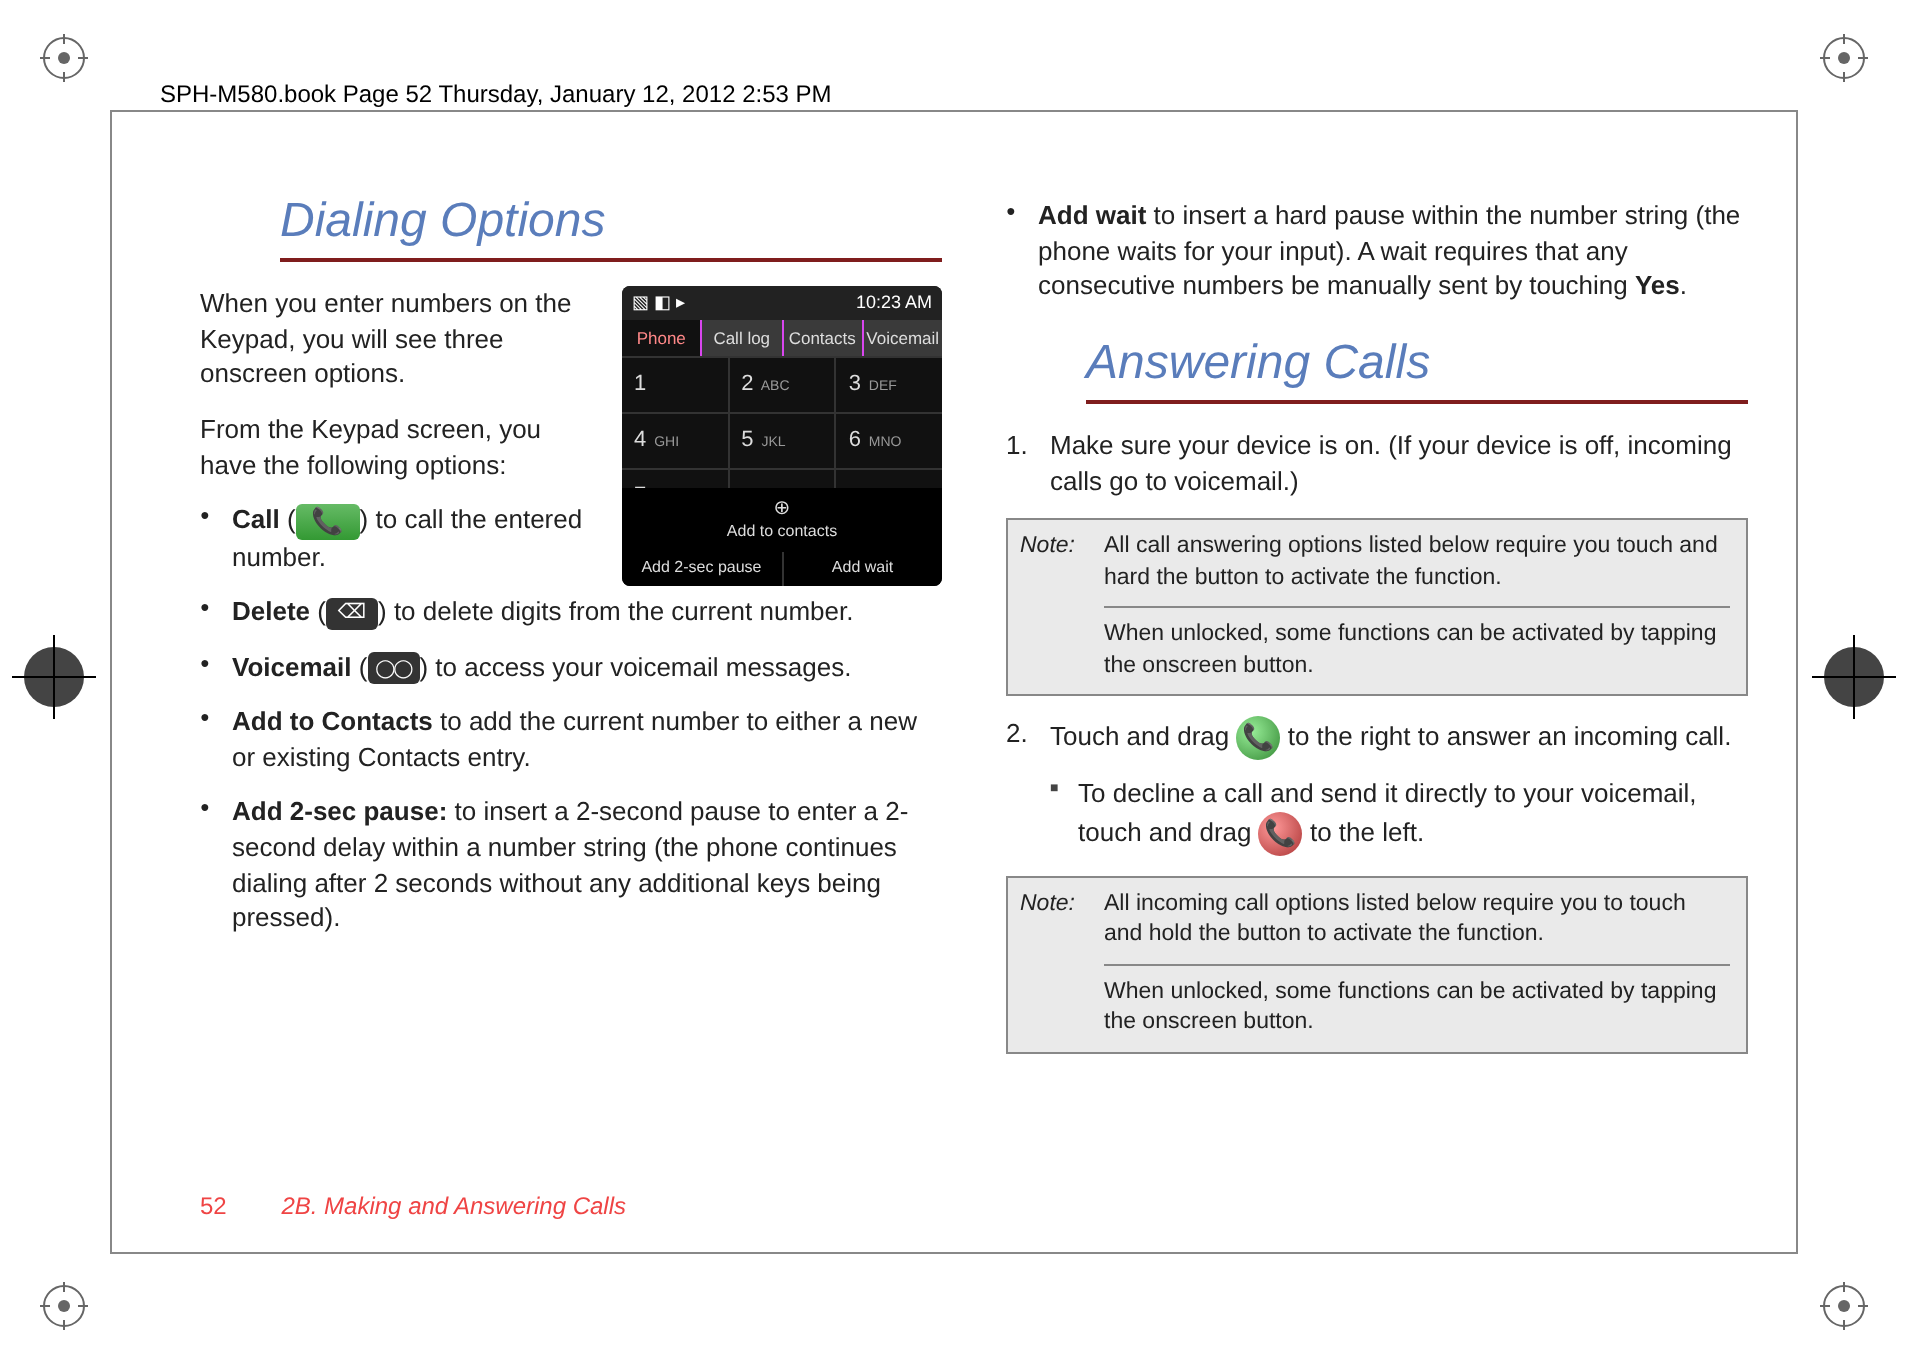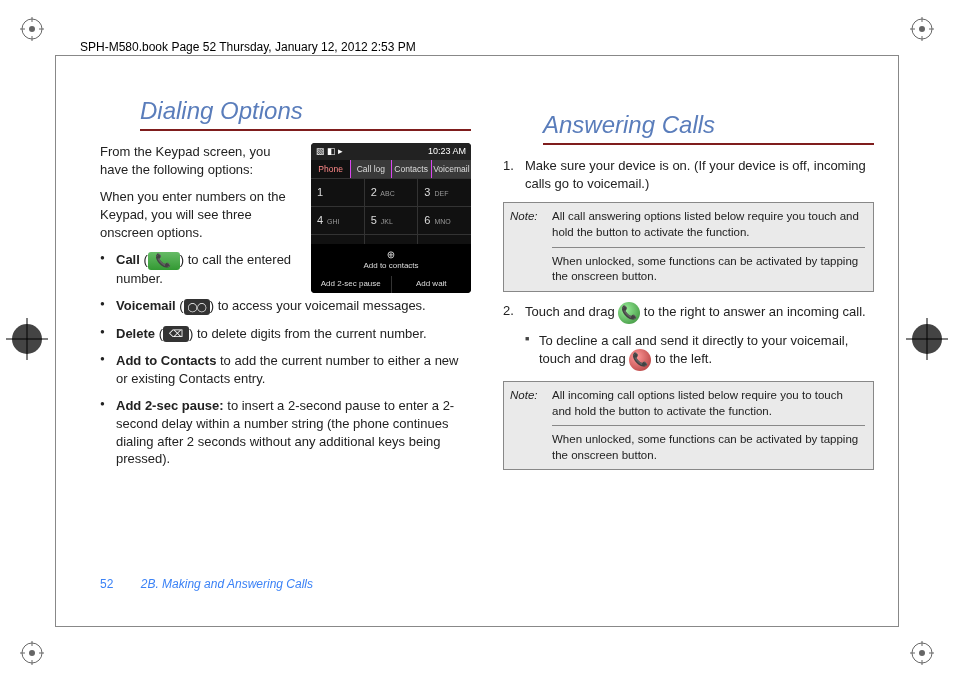--- a/index.html
+++ b/index.html
@@ -384,6 +384,11 @@
   </div>
 
   <div class="col">
+    <ul class="bullets" style="margin-top:4px;">
+      <li>
+        <b>Add wait</b><span> to insert a hard pause within the number string (the phone waits for your input). A wait requires that any consecutive numbers be manually sent by touching </span><b>Yes</b><span>.</span>
+      </li>
+    </ul>
 
     <h2 class="section" style="margin-top:14px;">Answering Calls</h2>
 

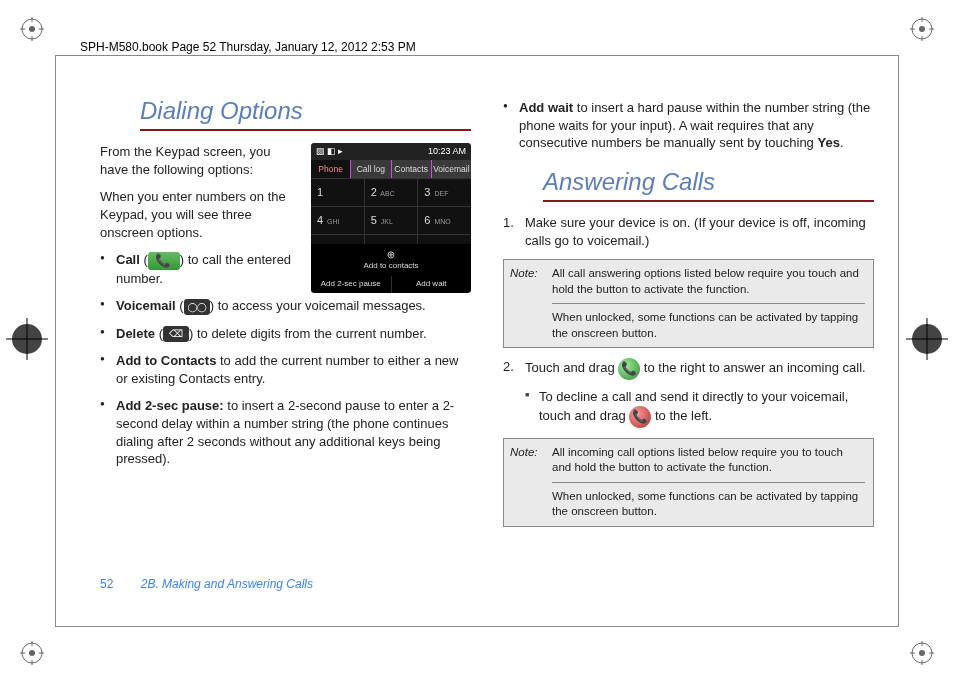--- a/index.html
+++ b/index.html
@@ -355,8 +355,8 @@
       </div>
     </div>
 
+    <p>When you enter numbers on the Keypad, you will see three onscreen options.</p>
     <p>From the Keypad screen, you have the following options:</p>
-    <p>When you enter numbers on the Keypad, you will see three onscreen options.</p>
 
     <ul class="bullets">
       <li>

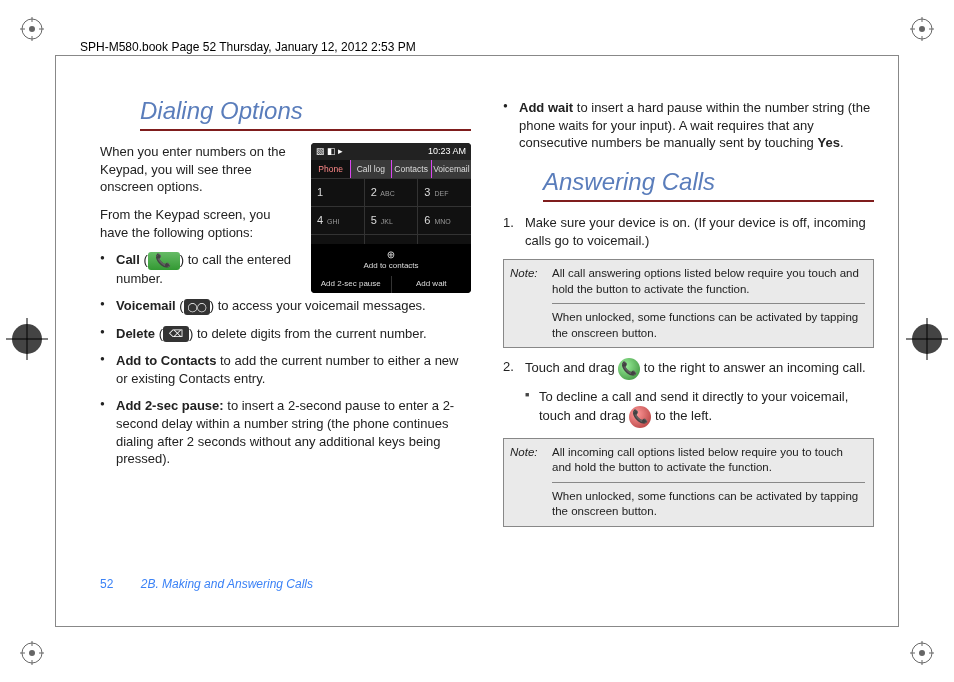--- a/index.html
+++ b/index.html
@@ -398,7 +398,7 @@
 
     <div class="note-box">
       <span class="note-label">Note:</span>
-      <div>All call answering options listed below require you touch and hold the button to activate the function.</div>
+      <div>All call answering options listed below require you touch and hard the button to activate the function.</div>
       <hr>
       <div>When unlocked, some functions can be activated by tapping the onscreen button.</div>
     </div>

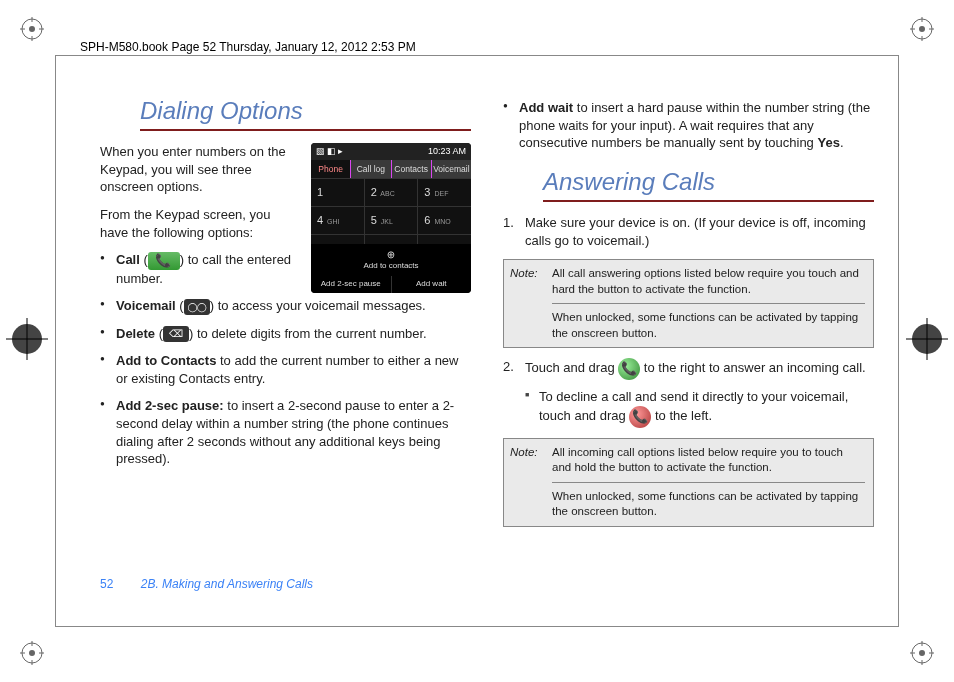--- a/index.html
+++ b/index.html
@@ -363,10 +363,10 @@
         <b>Call</b> (<span class="icon call">📞</span>)<span> to call the entered number.</span>
       </li>
       <li>
+        <b>Delete</b> (<span class="icon delete">⌫</span>)<span> to delete digits from the current number.</span>
+      </li>
+      <li>
         <b>Voicemail</b> (<span class="icon vm">◯◯</span>)<span> to access your voicemail messages.</span>
-      </li>
-      <li>
-        <b>Delete</b> (<span class="icon delete">⌫</span>)<span> to delete digits from the current number.</span>
       </li>
     </ul>
 

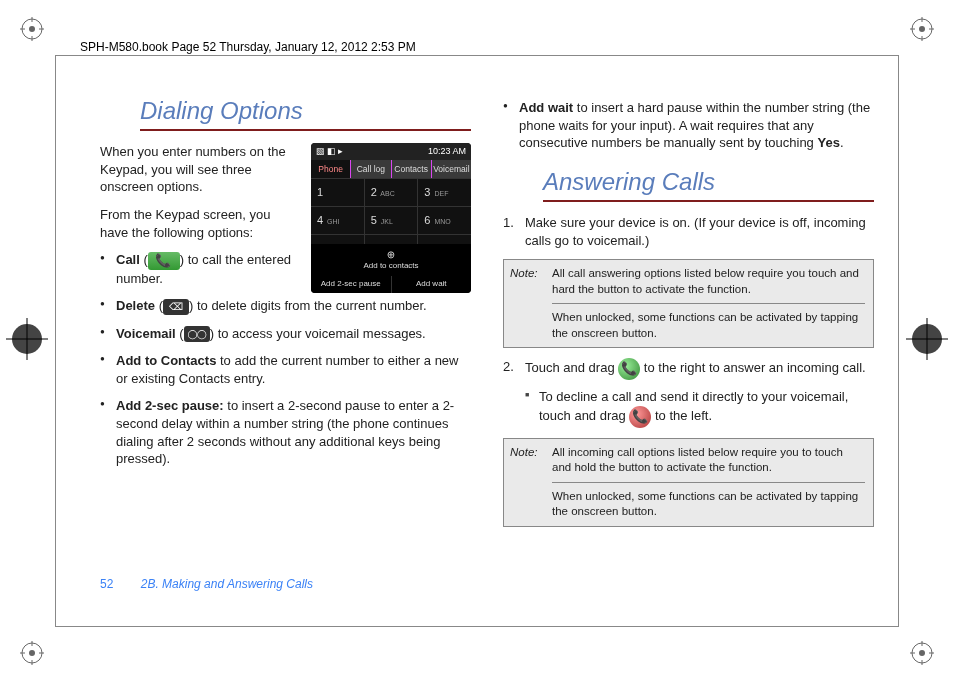--- a/index.html
+++ b/index.html
@@ -235,11 +235,11 @@
   .clearfix::after { content: ""; display: block; clear: both; }
   .footer {
     position: absolute;
-    bottom: 91px;
+    bottom: 72px;
     left: 100px;
     font-size: 12px;
     font-style: italic;
-    color: #3b82f6;
+    color: #ef4444;
   }
   .footer .pn { font-style: normal; margin-right: 24px; }
 </style>

